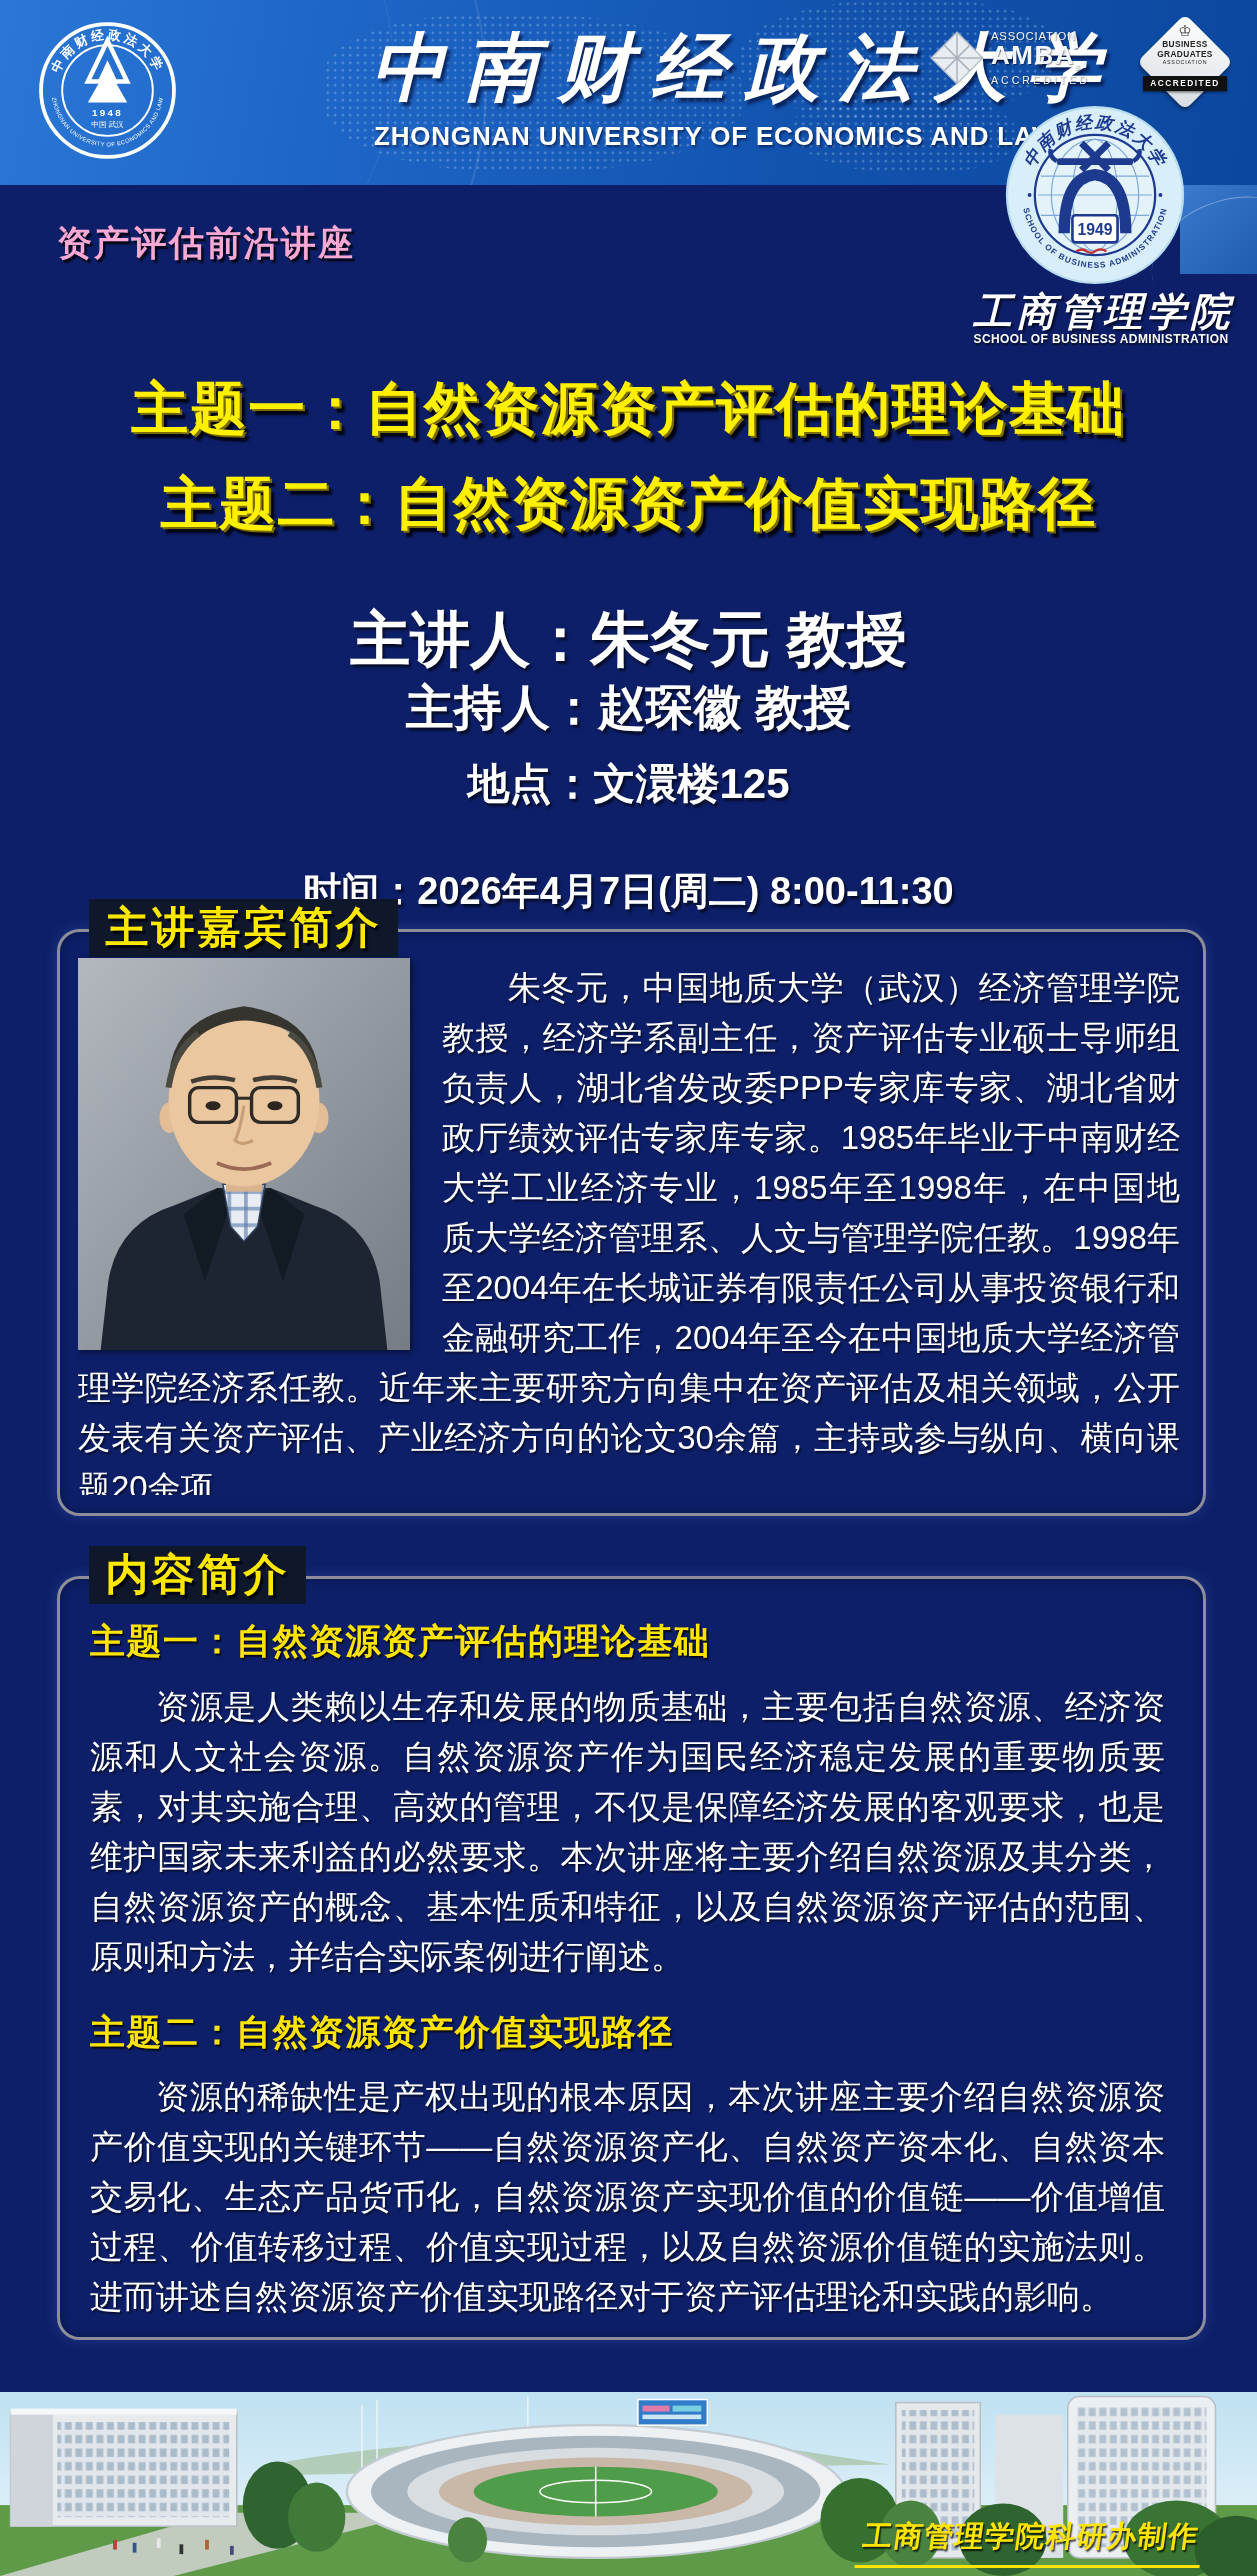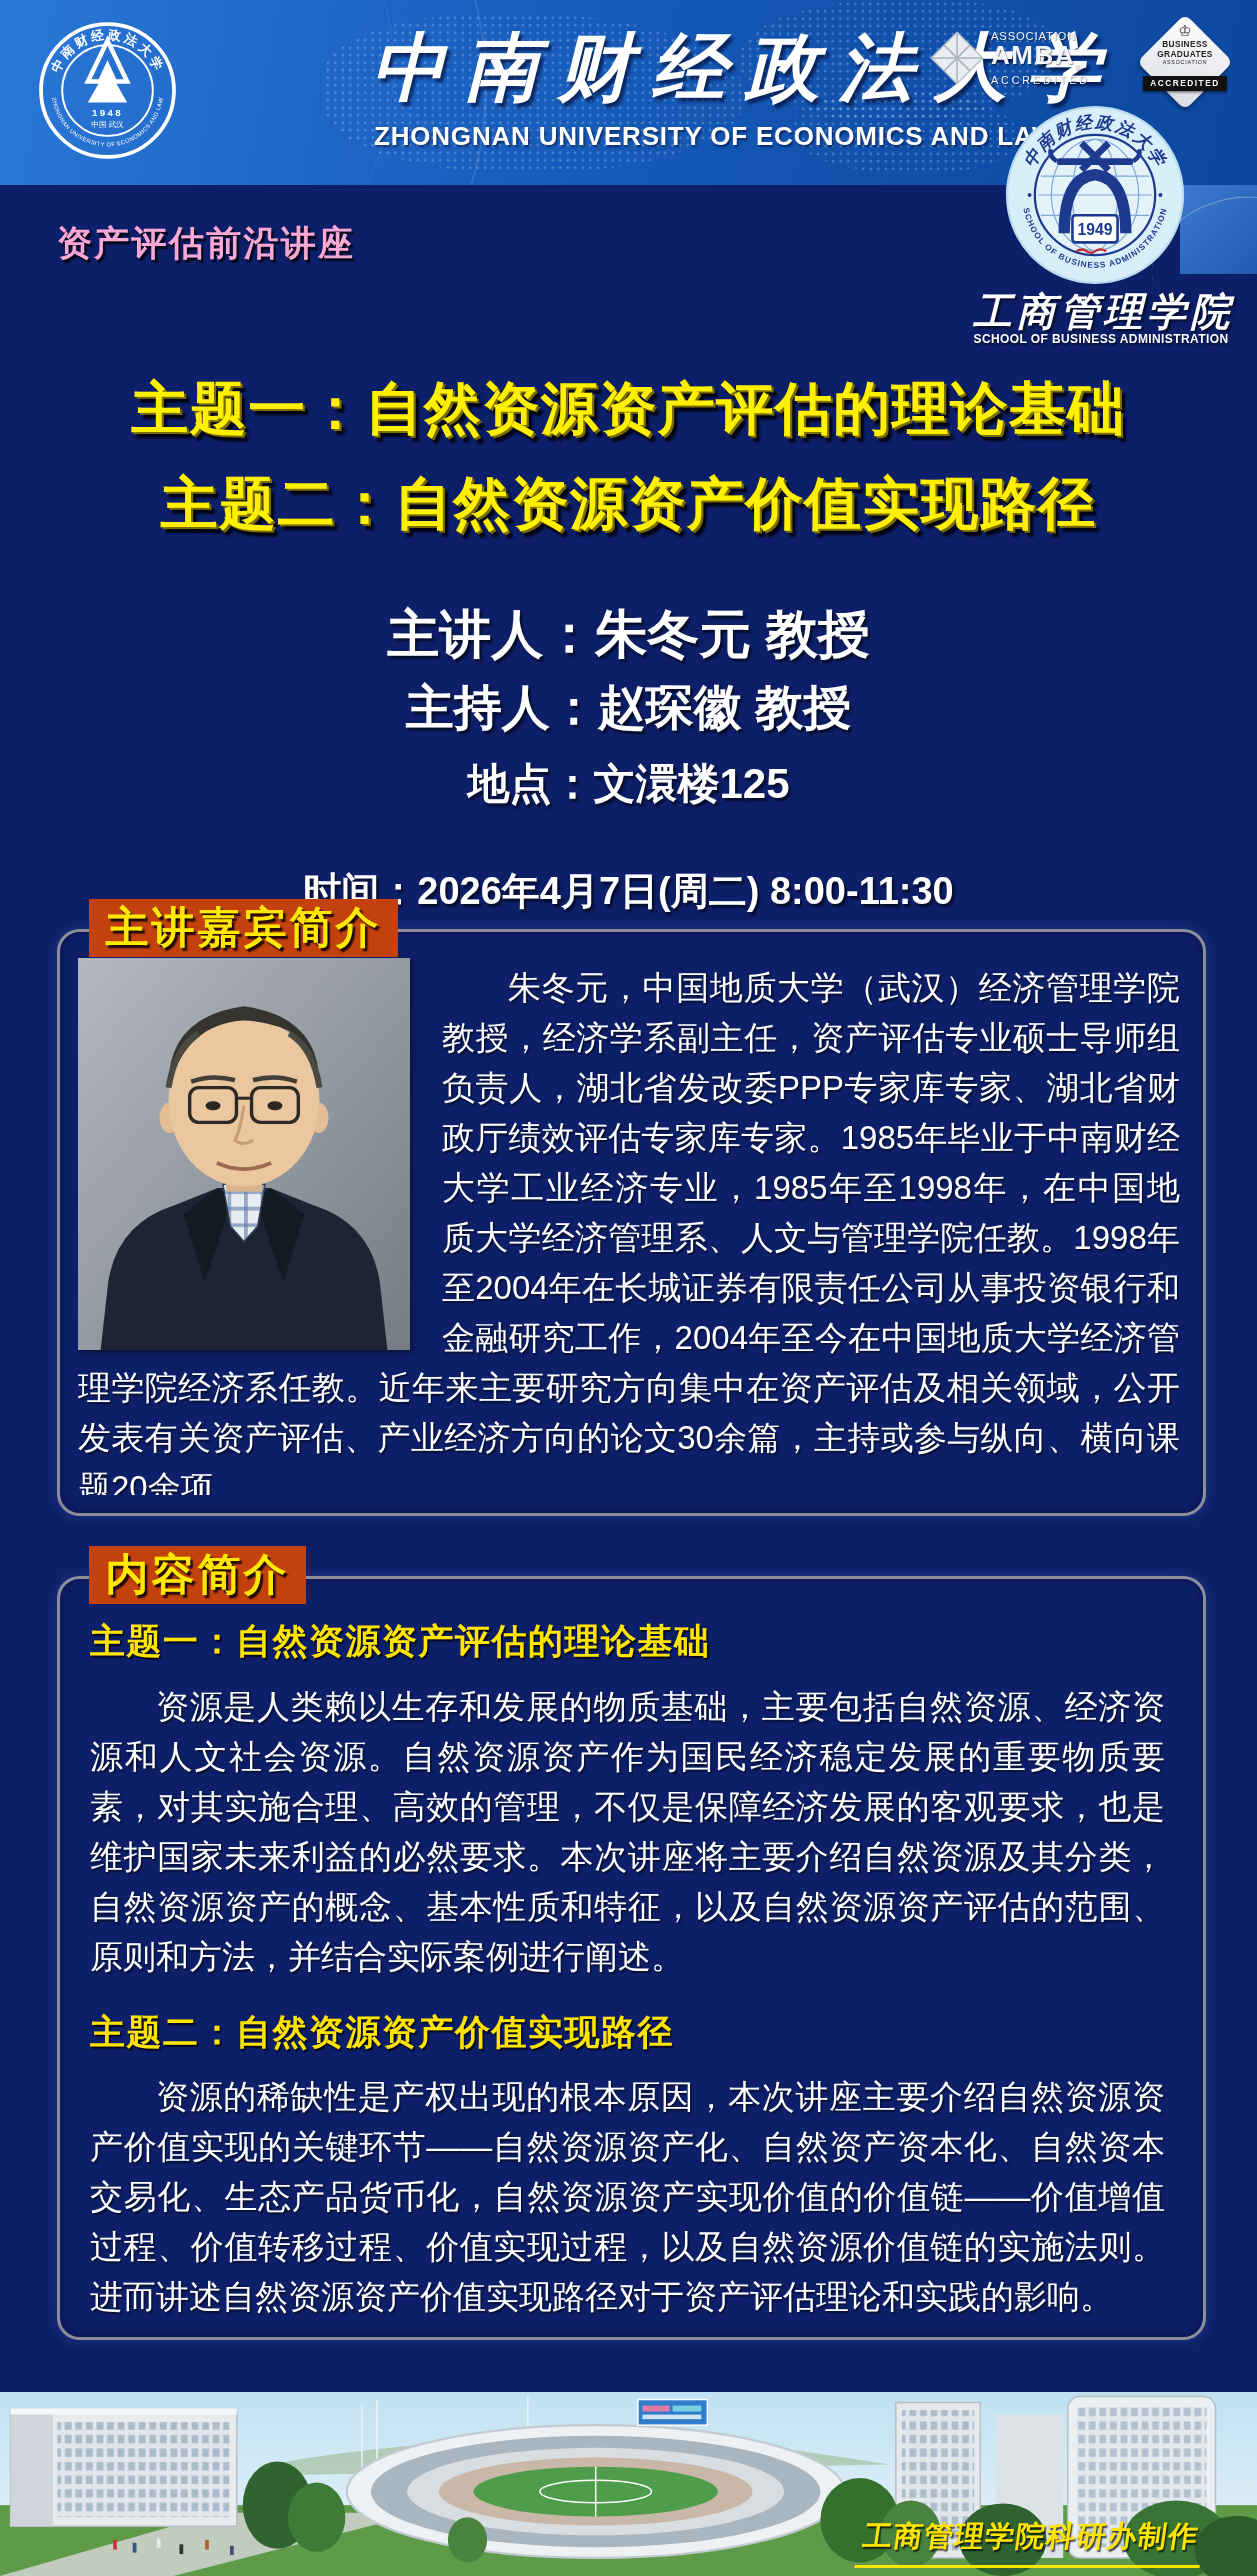--- a/index.html
+++ b/index.html
@@ -79,7 +79,7 @@
   
   .info-line{position:absolute;left:0;width:1257px;text-align:center;color:#ffffff;font-weight:bold;
     white-space:nowrap;text-shadow:2.3px 3px 2.3px rgba(0,0,0,.6);}
-  .speaker-line{top:600px;font-size:52px;}
+  .speaker-line{top:600px;font-size:60px;}
   .host-line{top:676px;font-size:48px;}
   .location-line{top:756px;font-size:42px;}
   .time-line{top:866px;font-size:38px;}

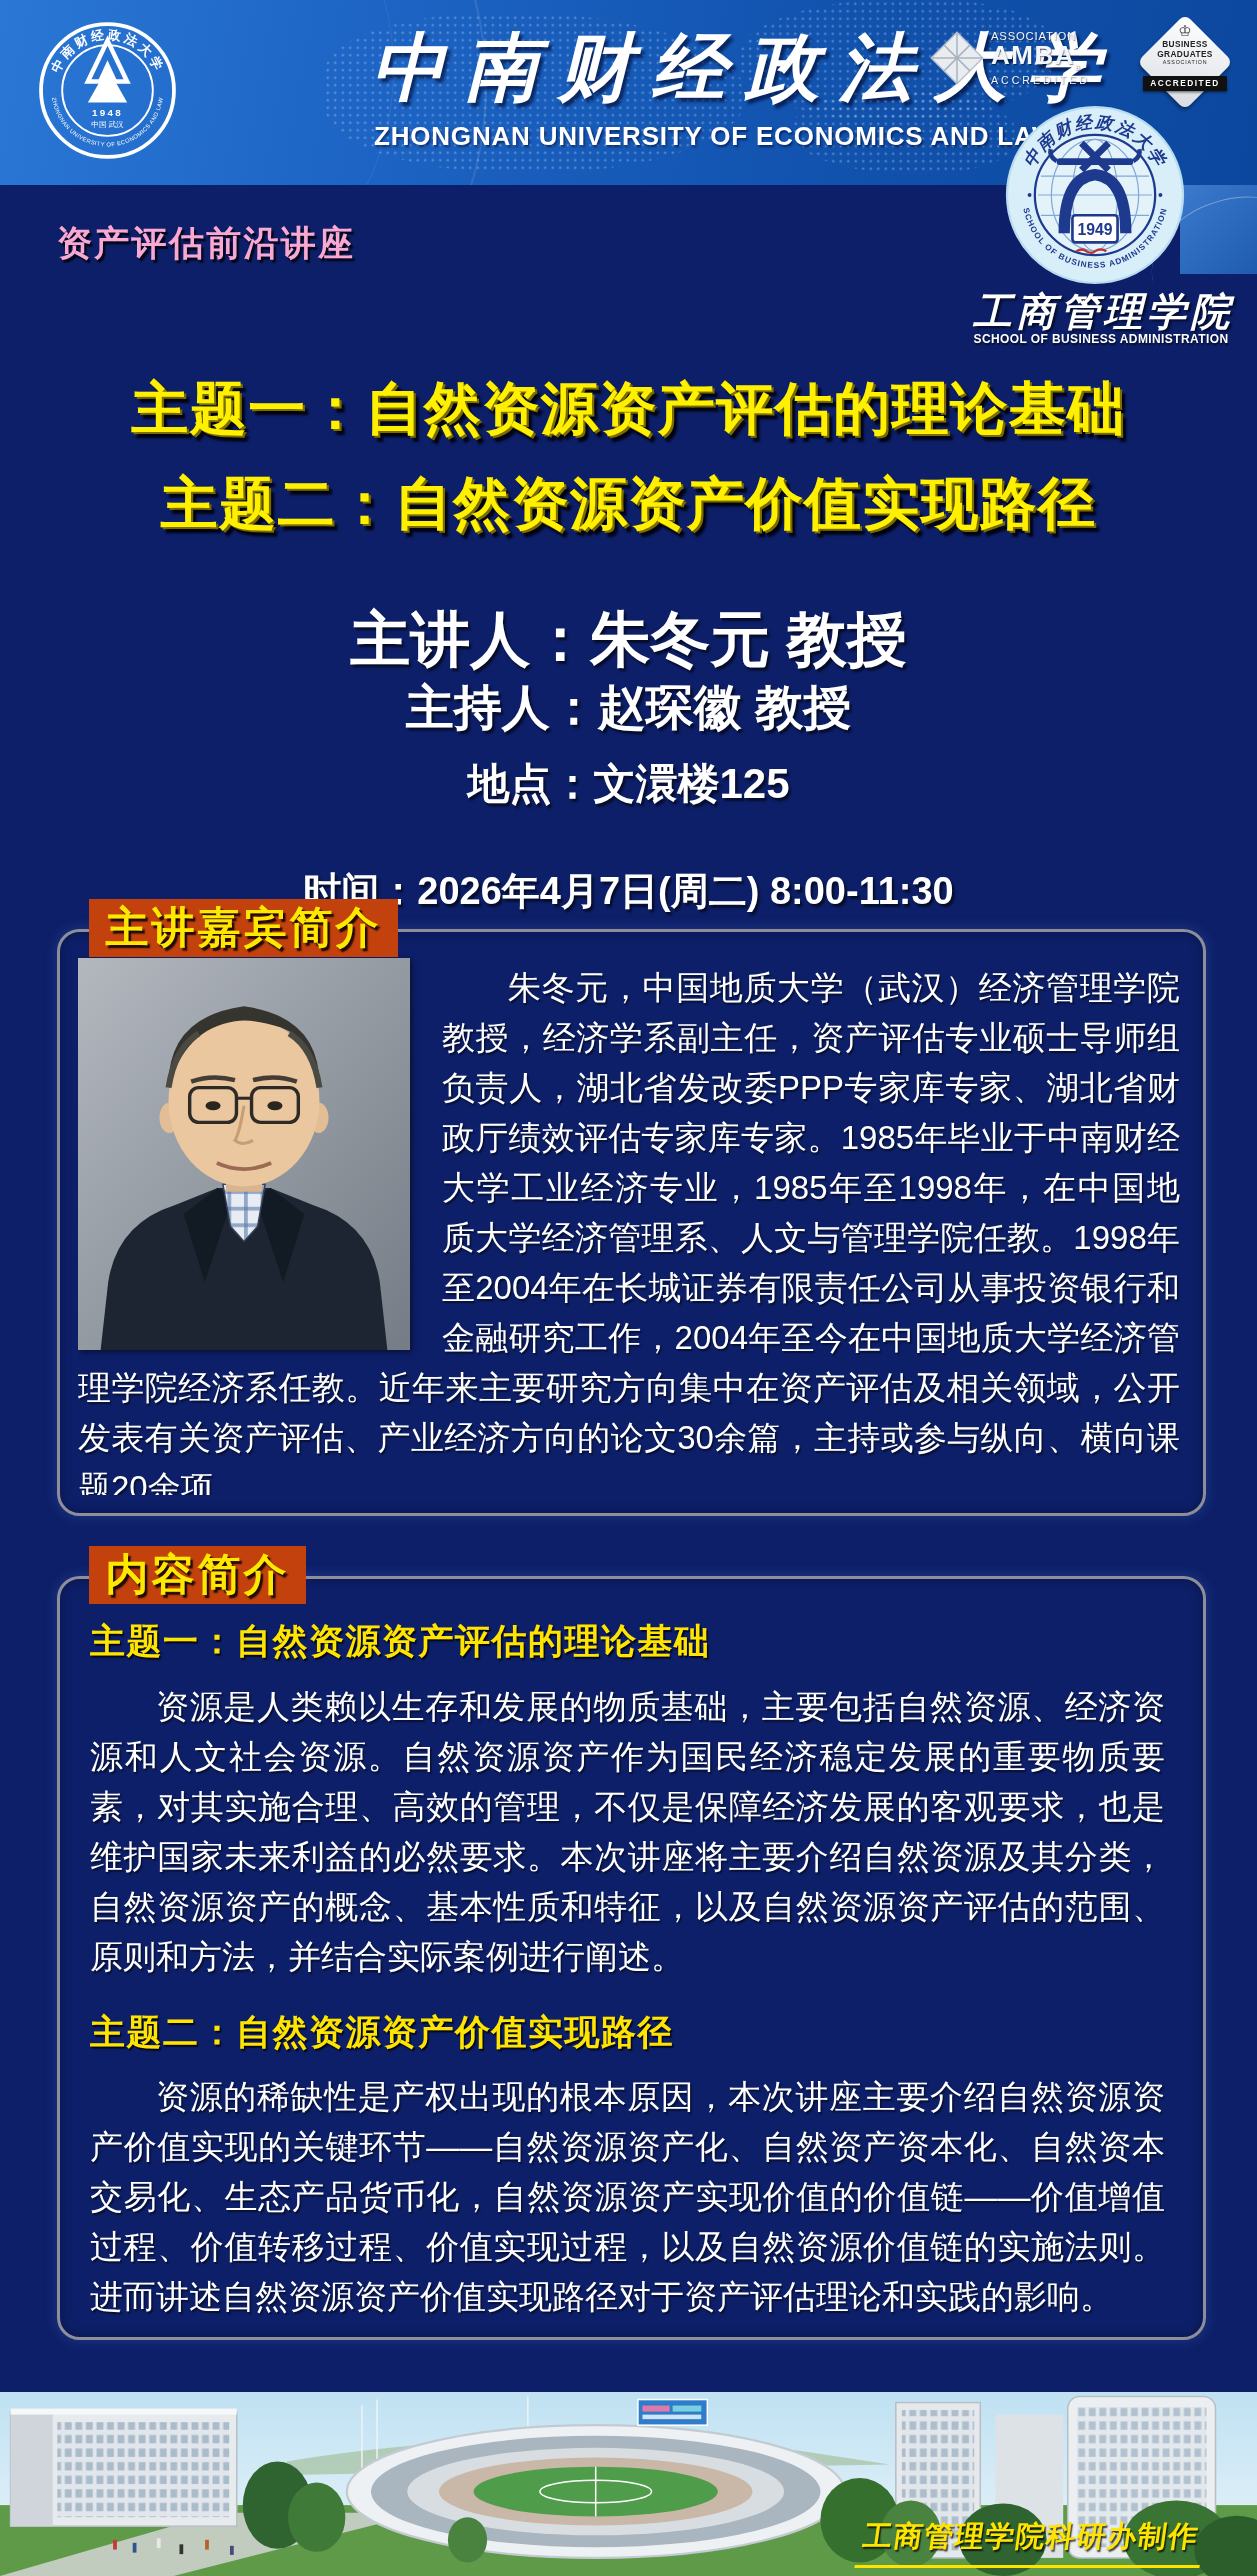--- a/index.html
+++ b/index.html
@@ -88,7 +88,7 @@
     box-shadow:0 0 13.6px rgba(110,150,255,.22), inset 0 0 10.6px rgba(0,0,30,.35);}
   .bio-box{top:929px;height:581px;}
   .content-box{top:1576px;height:758px;}
-  .section-title{position:absolute;left:89px;z-index:3;background:#c2410c;padding:0 16.6px;
+  .section-title{position:absolute;left:89px;z-index:3;background:#0f172a;padding:0 16.6px;
     font-size:43px;font-weight:bold;color:#ffe800;letter-spacing:3px;white-space:nowrap;
     text-shadow:2.3px 3px 1.5px rgba(0,0,10,.85);}
   .bio-title{top:899px;}

